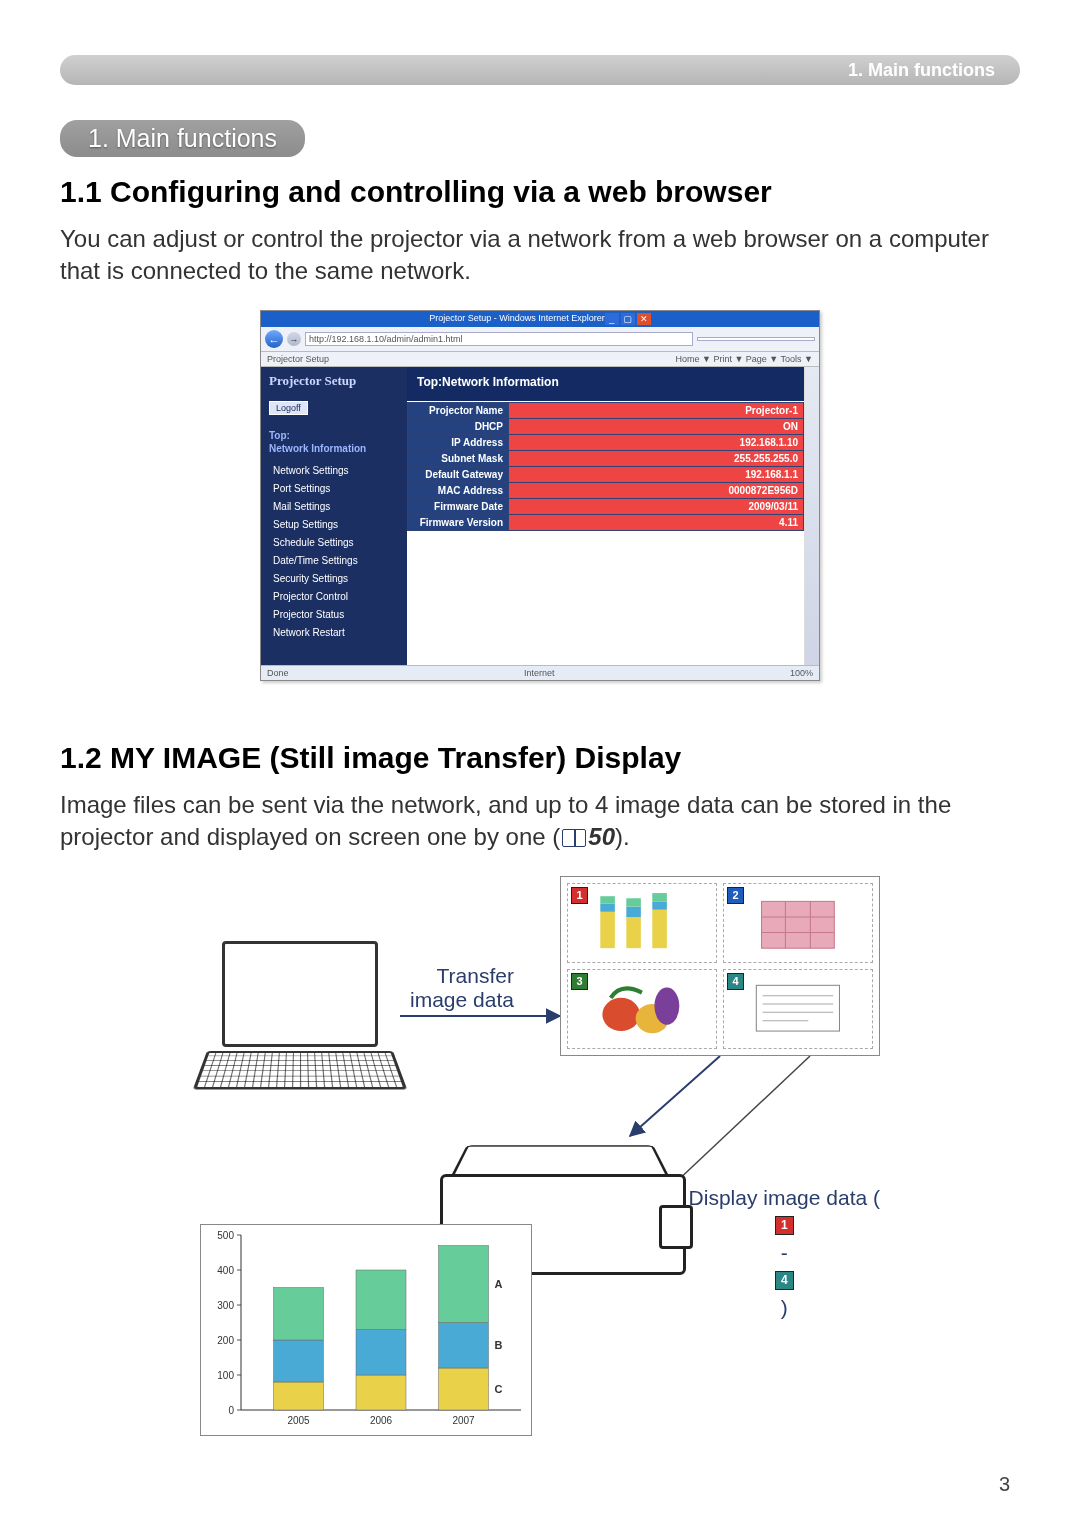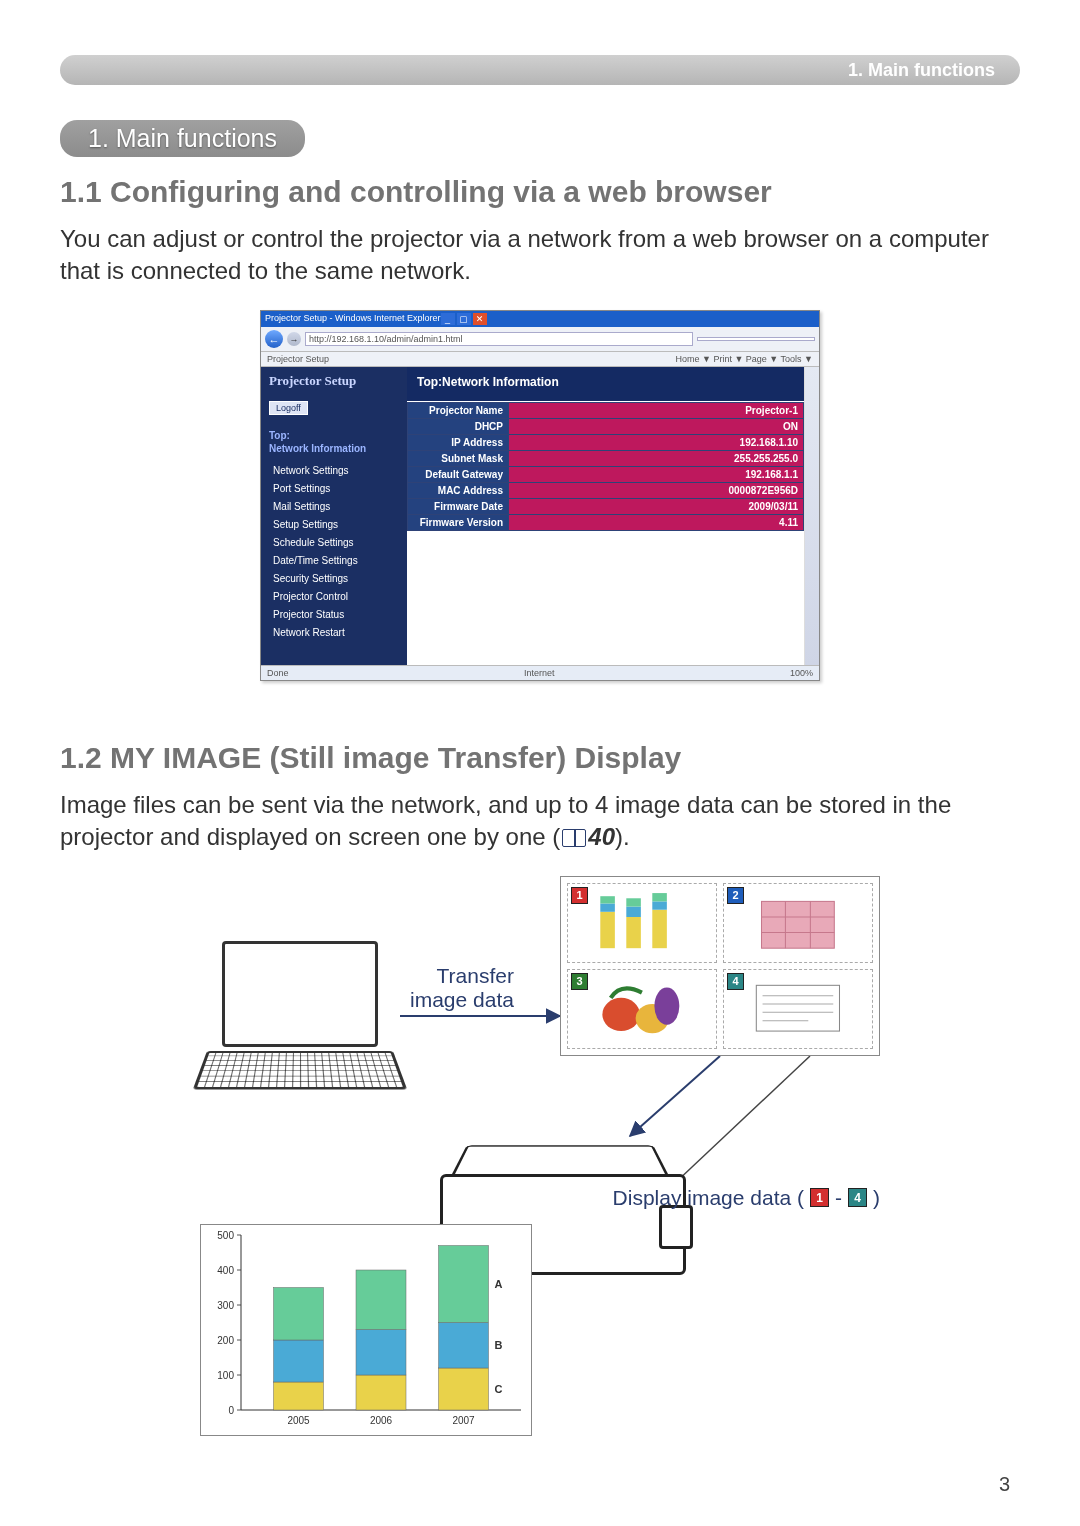--- a/index.html
+++ b/index.html
@@ -49,7 +49,7 @@
     font-size: 30px;
     font-weight: bold;
     margin: 10px 0 14px 0;
-    color: #737373;
+    color: #000000;
   }
   .body-text {
     font-size: 24px;

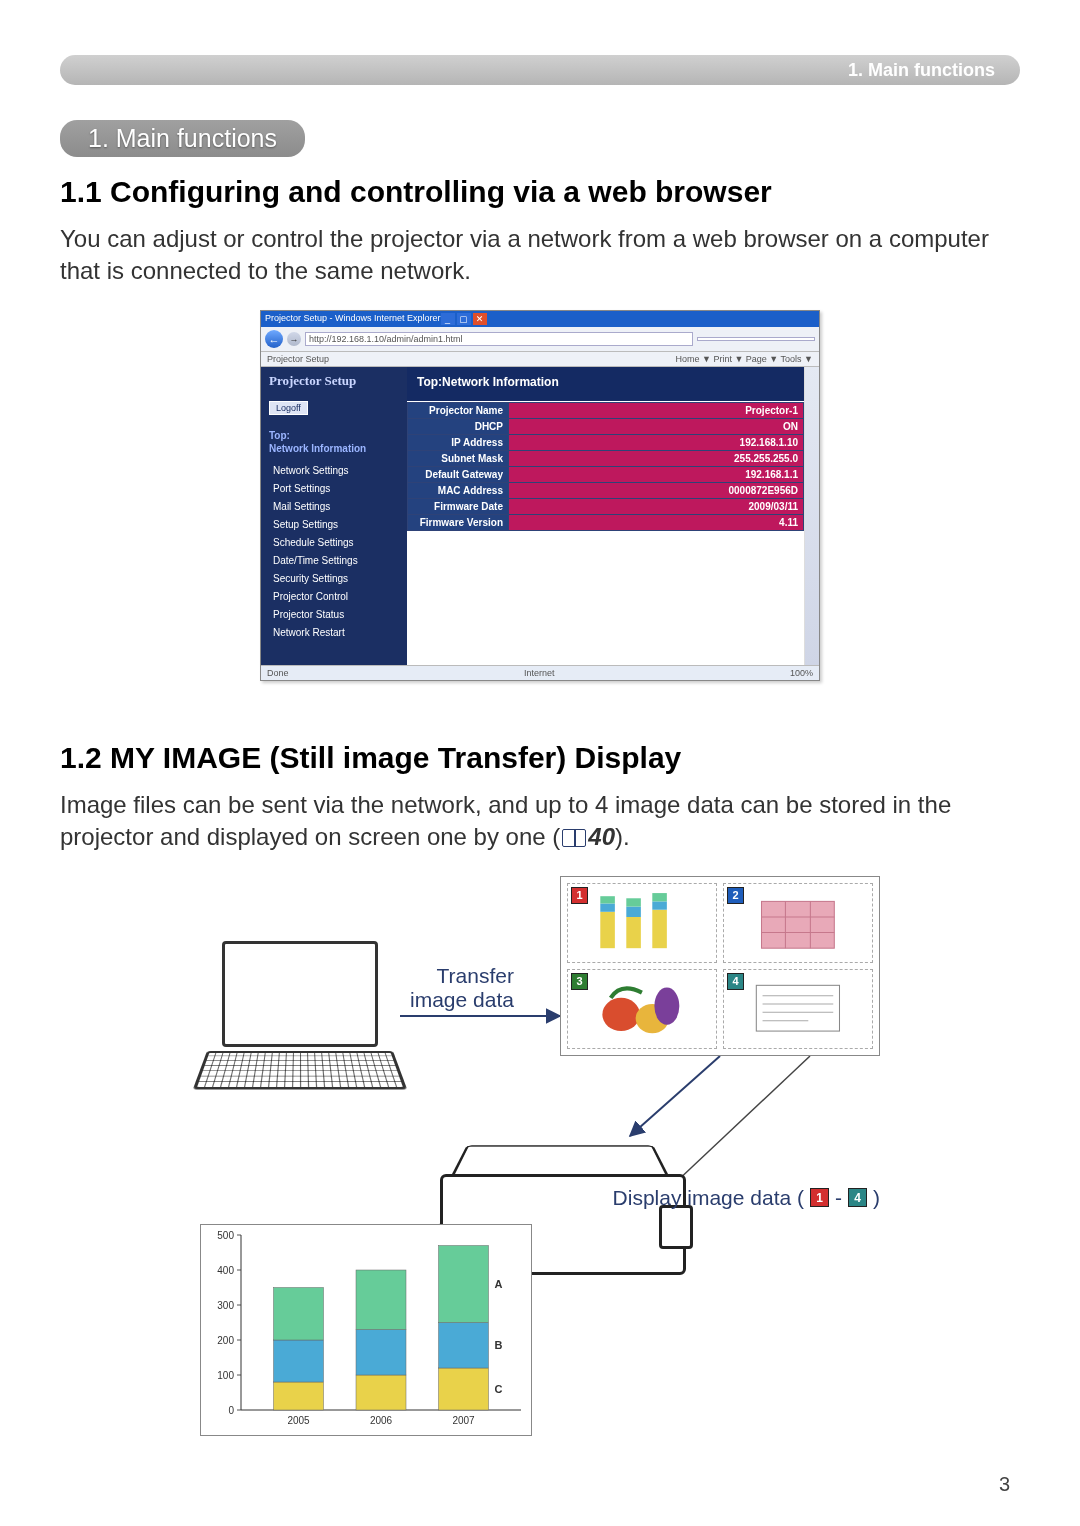--- a/index.html
+++ b/index.html
@@ -82,7 +82,7 @@
     font-size: 9px;
     padding: 2px 4px;
     display: flex;
-    justify-content: flex-start;
+    justify-content: center;
   }
   .winbtns { display:flex; gap:2px;}
   .winbtn { width:14px; height:12px; font-size:9px; line-height:12px; text-align:center;}

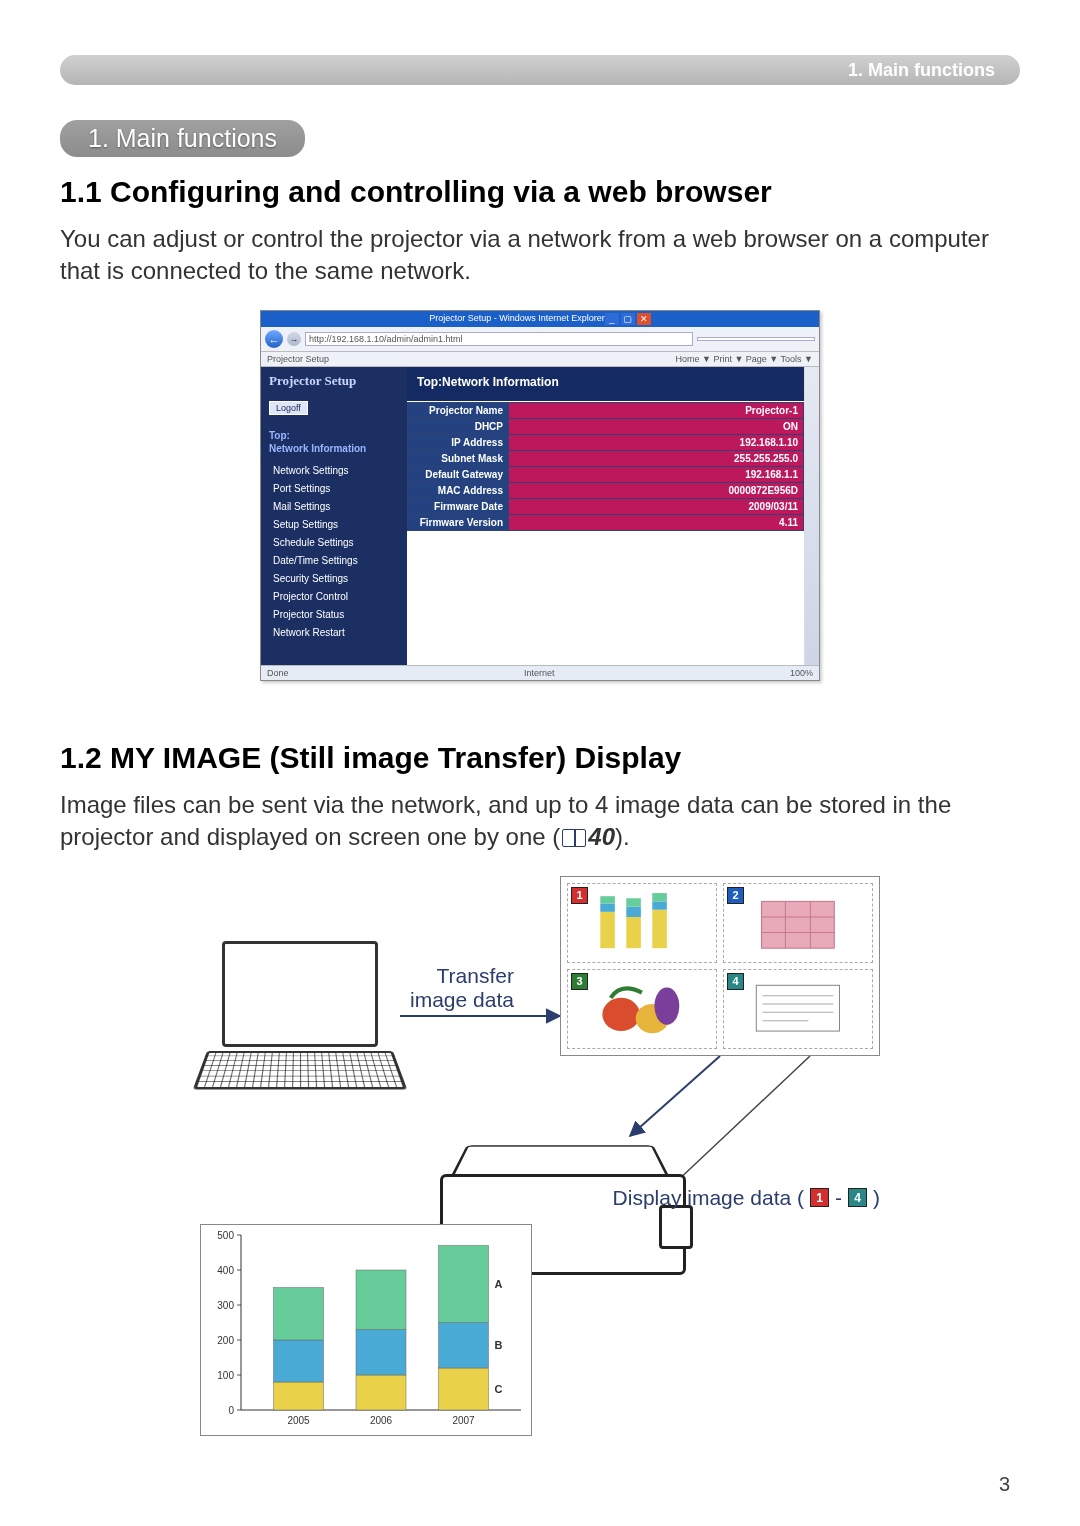--- a/index.html
+++ b/index.html
@@ -140,7 +140,7 @@
   .infotbl { width:100%; border-collapse:collapse;}
   .infotbl td { border:1px solid #2e4277; padding:2px 5px; font-size:10px;text-align:right;}
   .infotbl td:first-child { background:#24427f; color:#fff; font-weight:bold; width:90px;}
-  .infotbl td:last-child { background:#be185d; color:#fff; font-weight:bold;}
+  .infotbl td:last-child { background:#ef4444; color:#fff; font-weight:bold;}
   .status {
     background:#e6ecf6;
     font-size:9px;

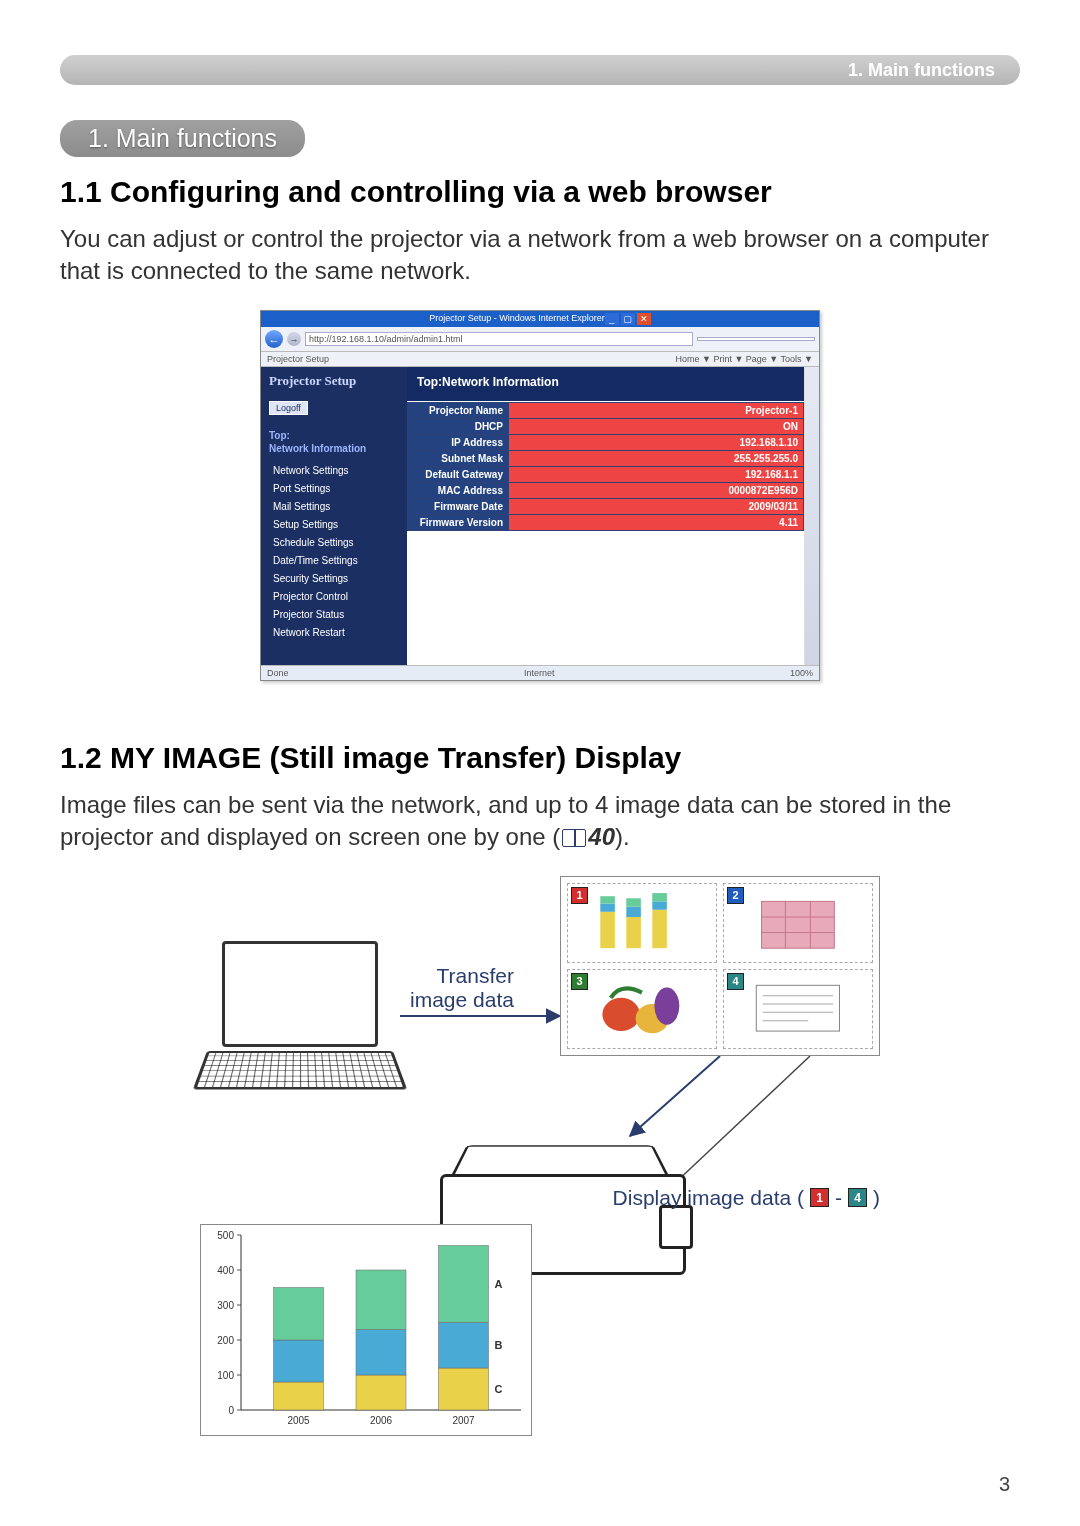--- a/index.html
+++ b/index.html
@@ -329,7 +329,7 @@
 
   <div class="h2">1.2 MY IMAGE (Still image Transfer) Display</div>
   <p class="body-text">
-    <span>Image files can be sent via the network, and up to 4 image data can be stored in the projector and displayed on screen one by one (</span><span class="bookicon"></span><span class="page-ref">40</span><span>).</span>
+    <span>Image files can be sent via the network, and up to 4 image data can be stored in the projector and displayed on screen one by one (</span><span class="bookicon"></span><span class="page-ref">50</span><span>).</span>
   </p>
 
   <div class="figure">

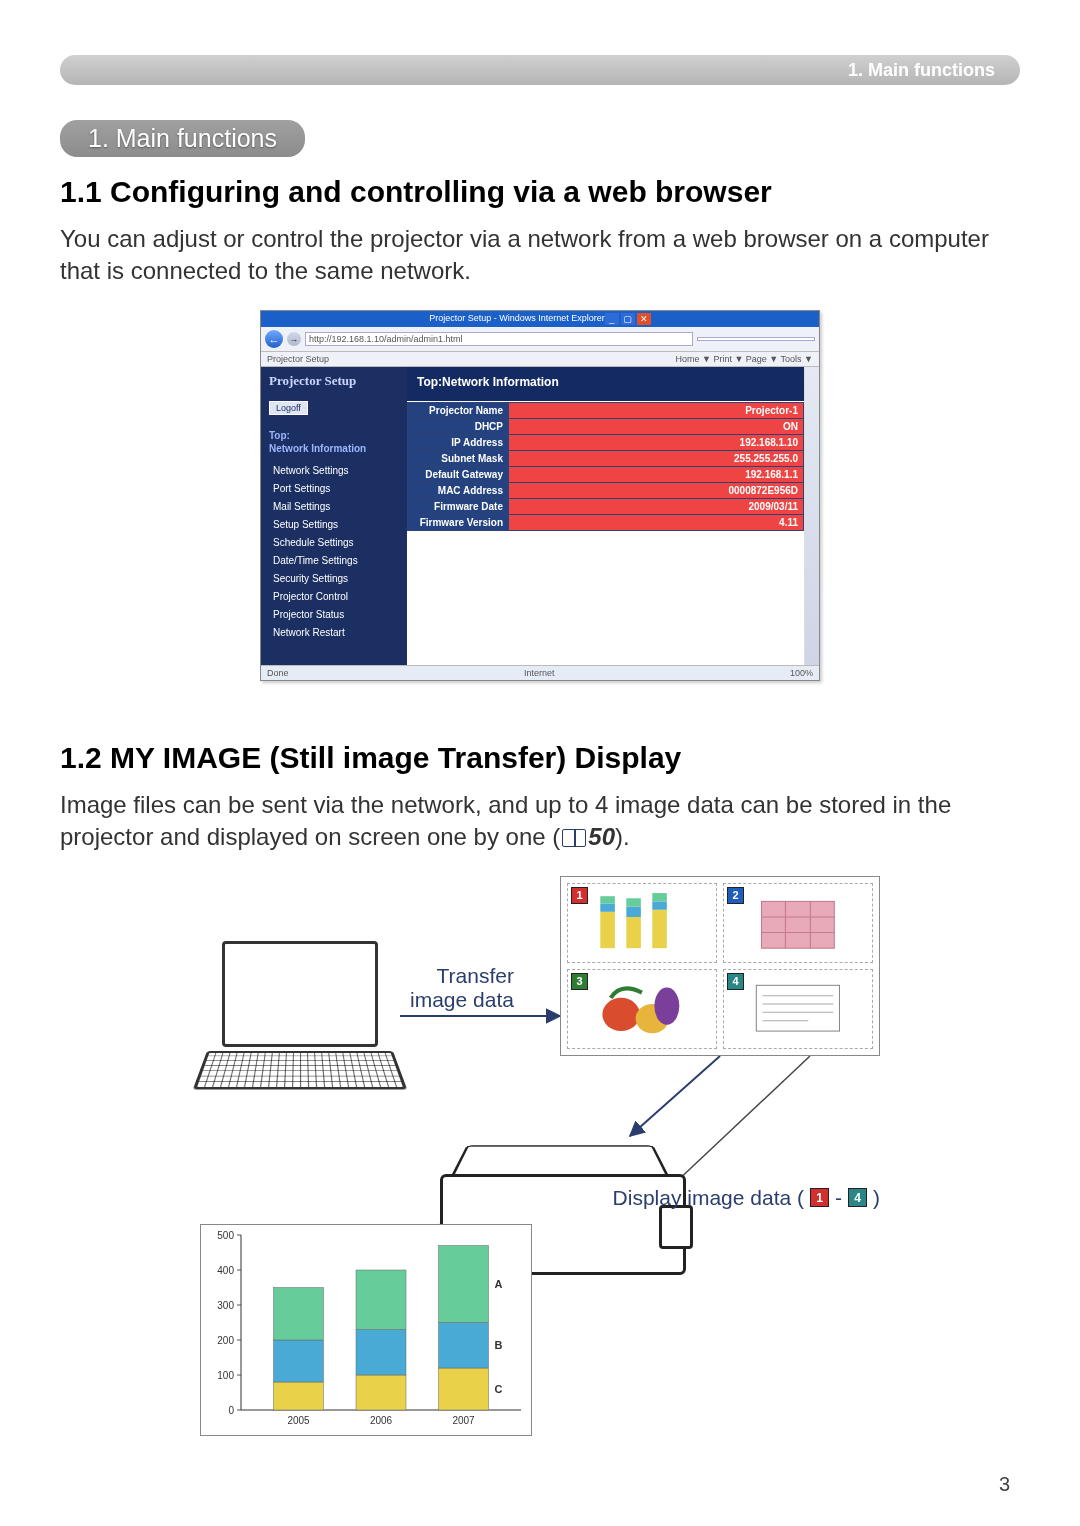--- a/index.html
+++ b/index.html
@@ -211,7 +211,7 @@
   }
   .disp-label{
     position:absolute; right:0; top:310px; font-size:21px; color:#2a3d6d;
-    display:flex; align-items:center; gap:6px;
+    display:flex; align-items:center; gap:6px;flex-direction:column;
   }
   .sq{ width:17px;height:17px;color:#fff;font-size:12px;font-weight:bold;display:inline-flex;align-items:center;justify-content:center;border:1px solid #222;}
   

